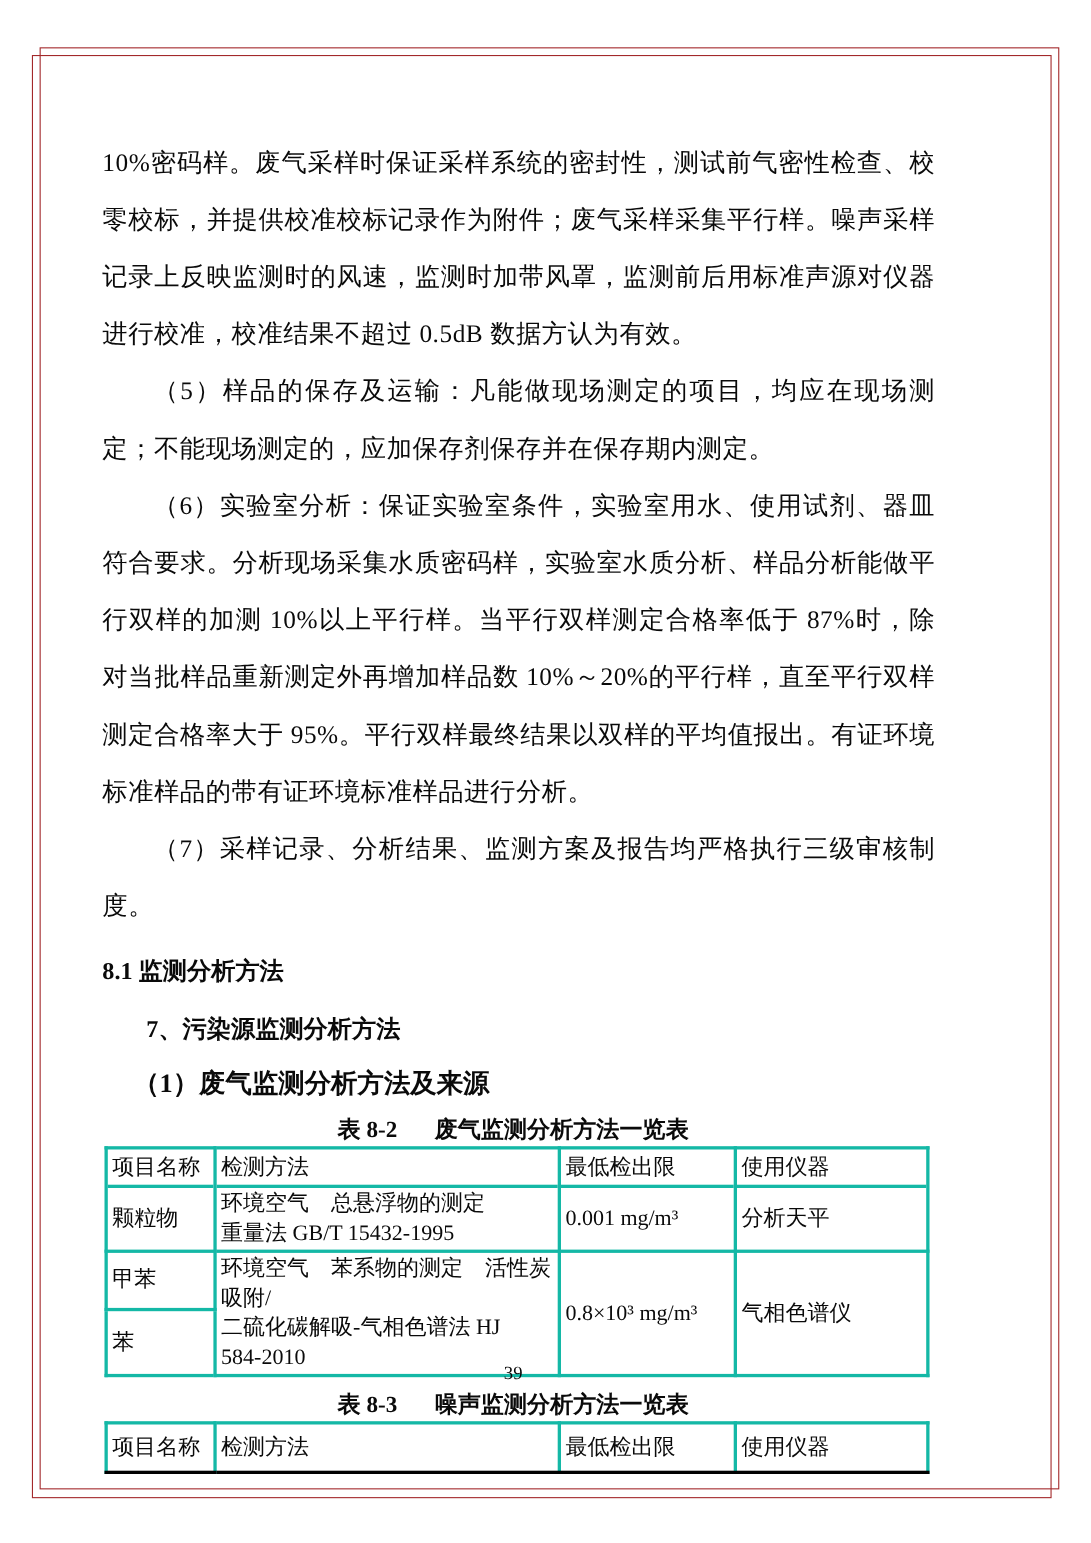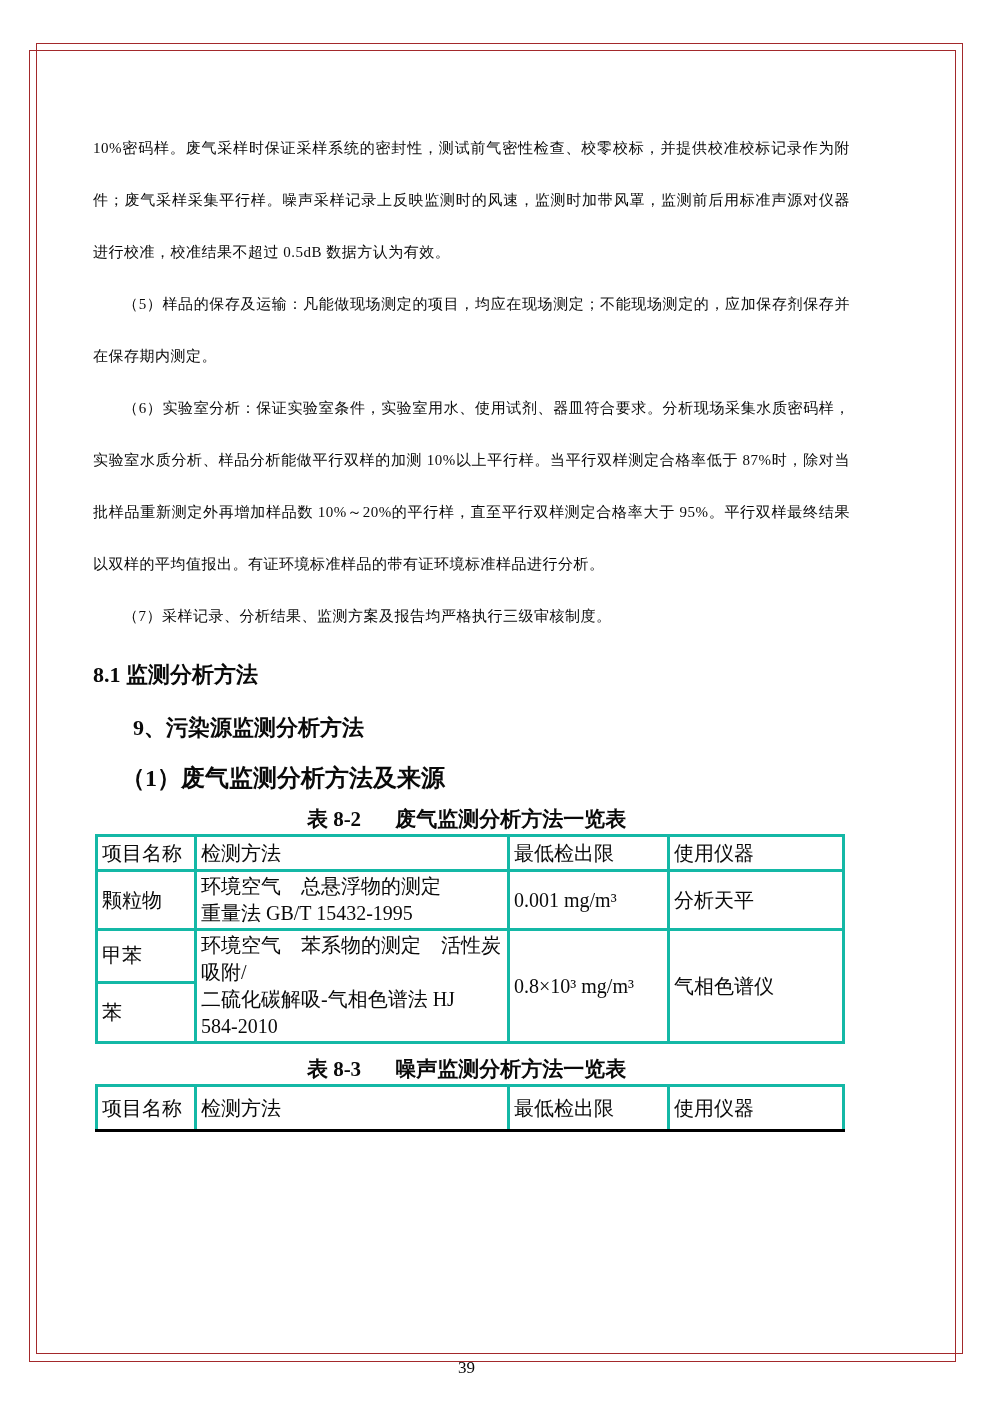--- a/index.html
+++ b/index.html
@@ -14,7 +14,7 @@
 
   .content { position:absolute; left:93px; top:122px; width:757px; }
 
-  p.body-par { margin:0; font-size:15px; line-height:52px; text-align:justify; letter-spacing:0.5px; }
+  p.body-par { margin:0; font-size:23px; line-height:52px; text-align:justify; letter-spacing:0.5px; }
   p.indent { text-indent:2em; }
 
   .sec-heading {

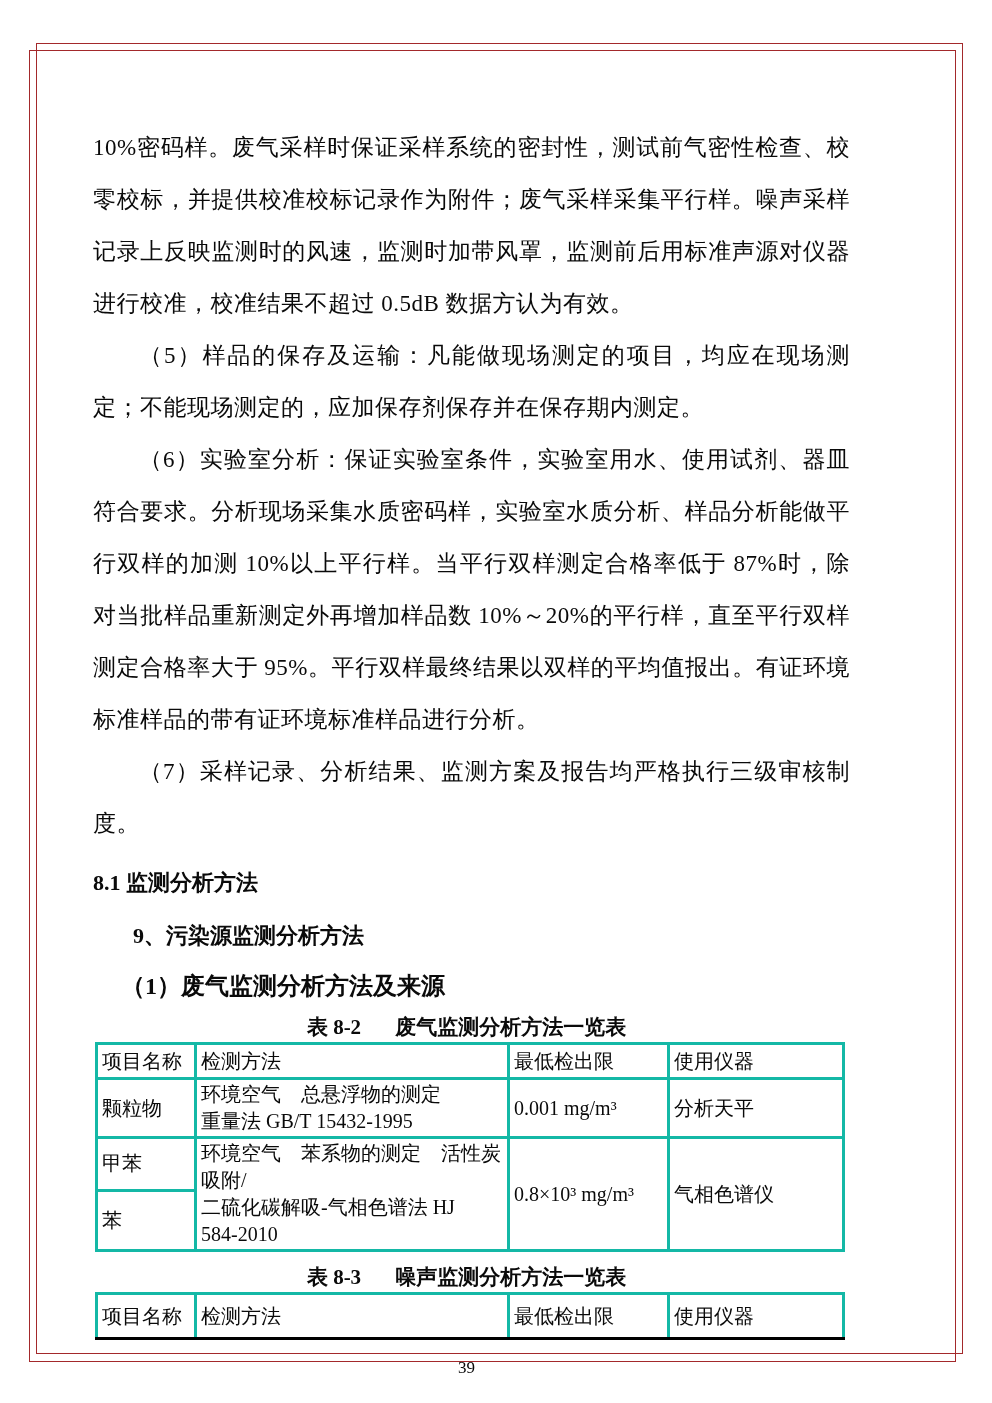--- a/index.html
+++ b/index.html
@@ -72,7 +72,7 @@
 
   <h1 class="sec-heading">8.1 监测分析方法</h1>
 
-  <h2 class="sub-heading">9、污染源监测分析方法</h2>
+  <h2 class="sub-heading">7、污染源监测分析方法</h2>
 
   <h3 class="item-heading">（1）废气监测分析方法及来源</h3>
 

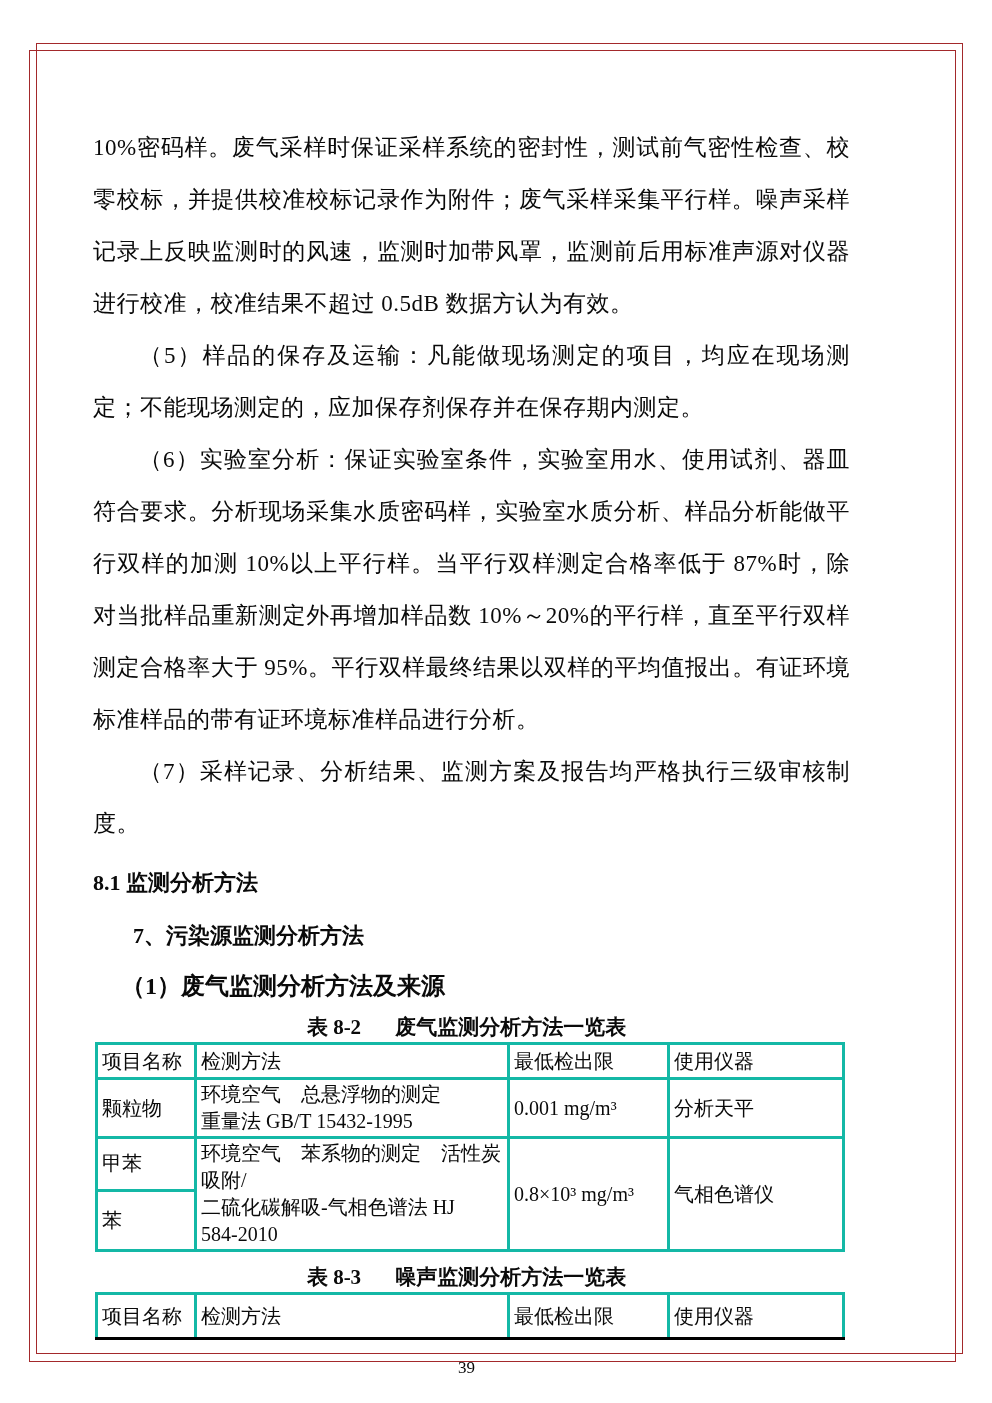--- a/index.html
+++ b/index.html
@@ -50,7 +50,7 @@
   .method-line { display:block; }
 
   .page-number {
-    position:absolute; left:93px; top:1356px; width:747px; text-align:center;
+    position:absolute; left:93px; top:1237px; width:747px; text-align:center;
     font-size:17px; line-height:24px;
   }
 </style>

